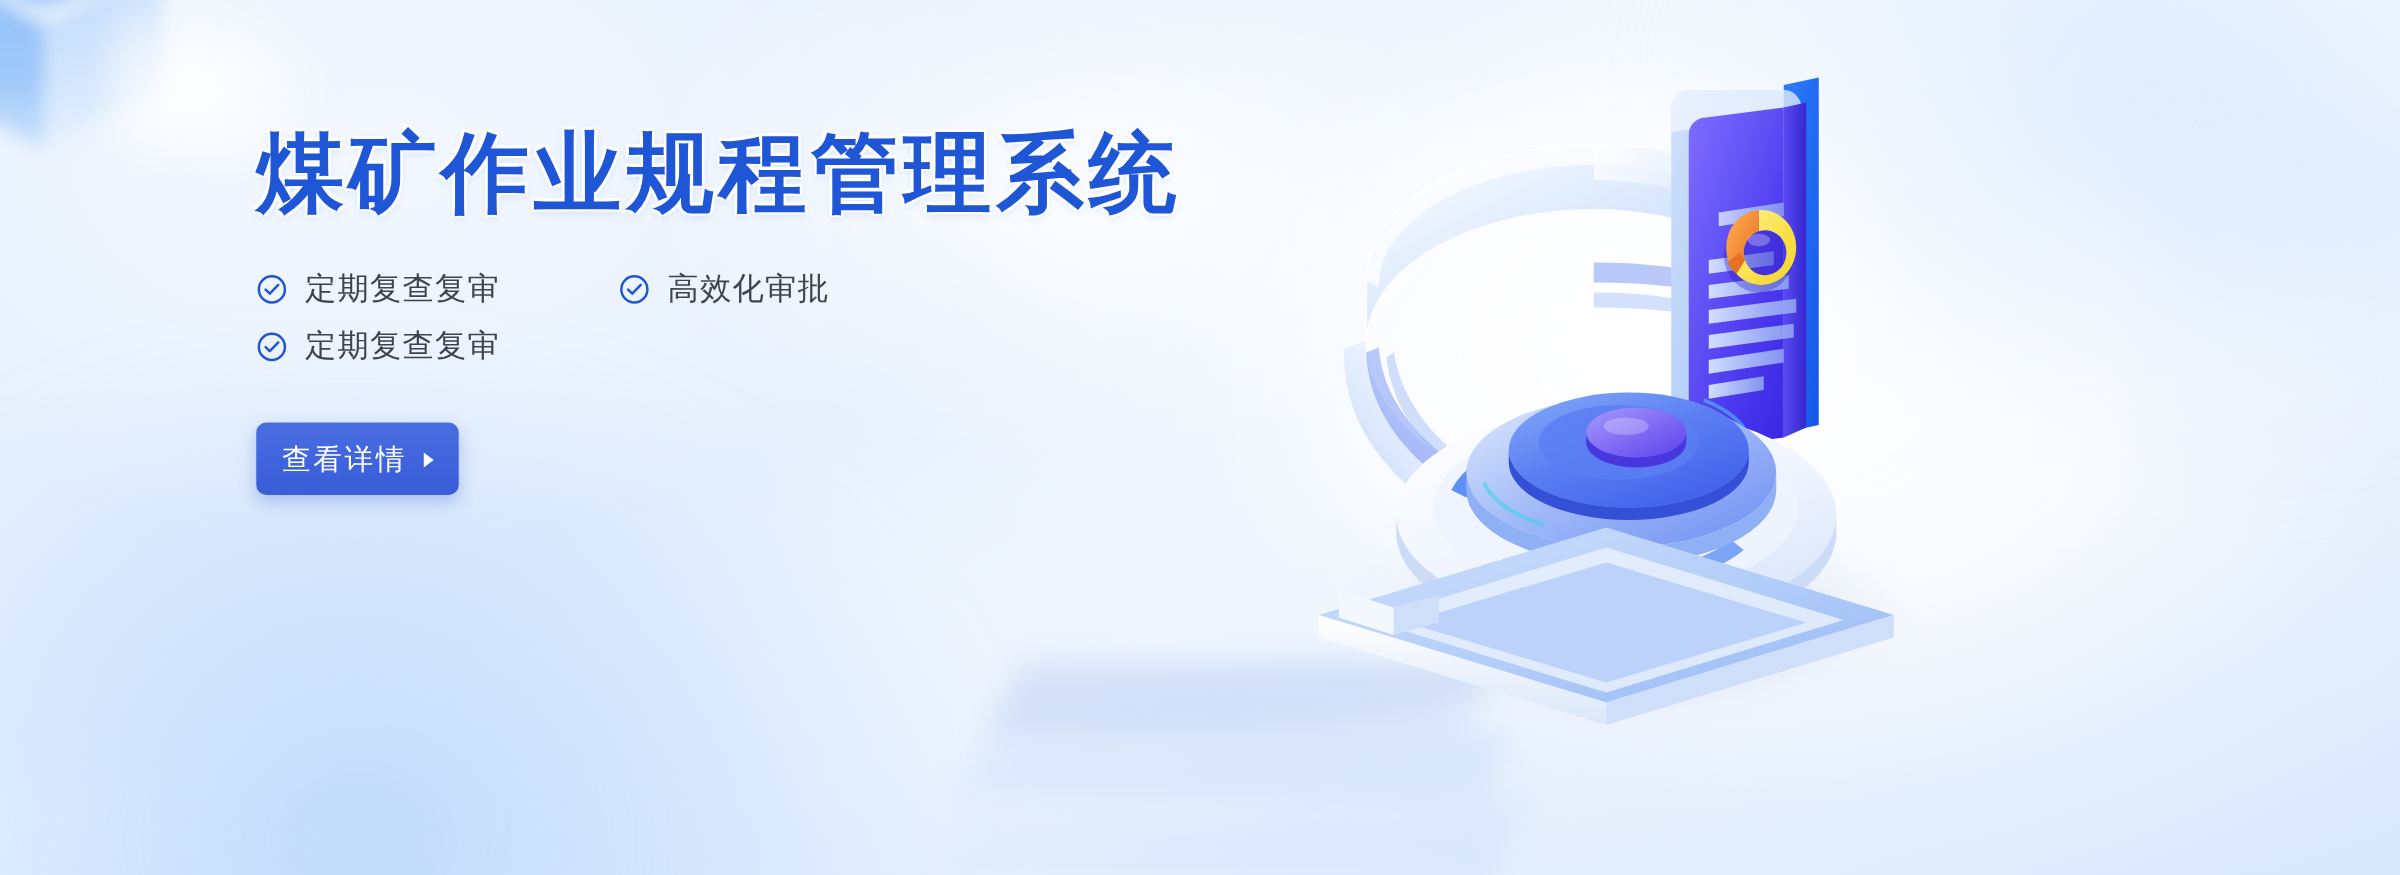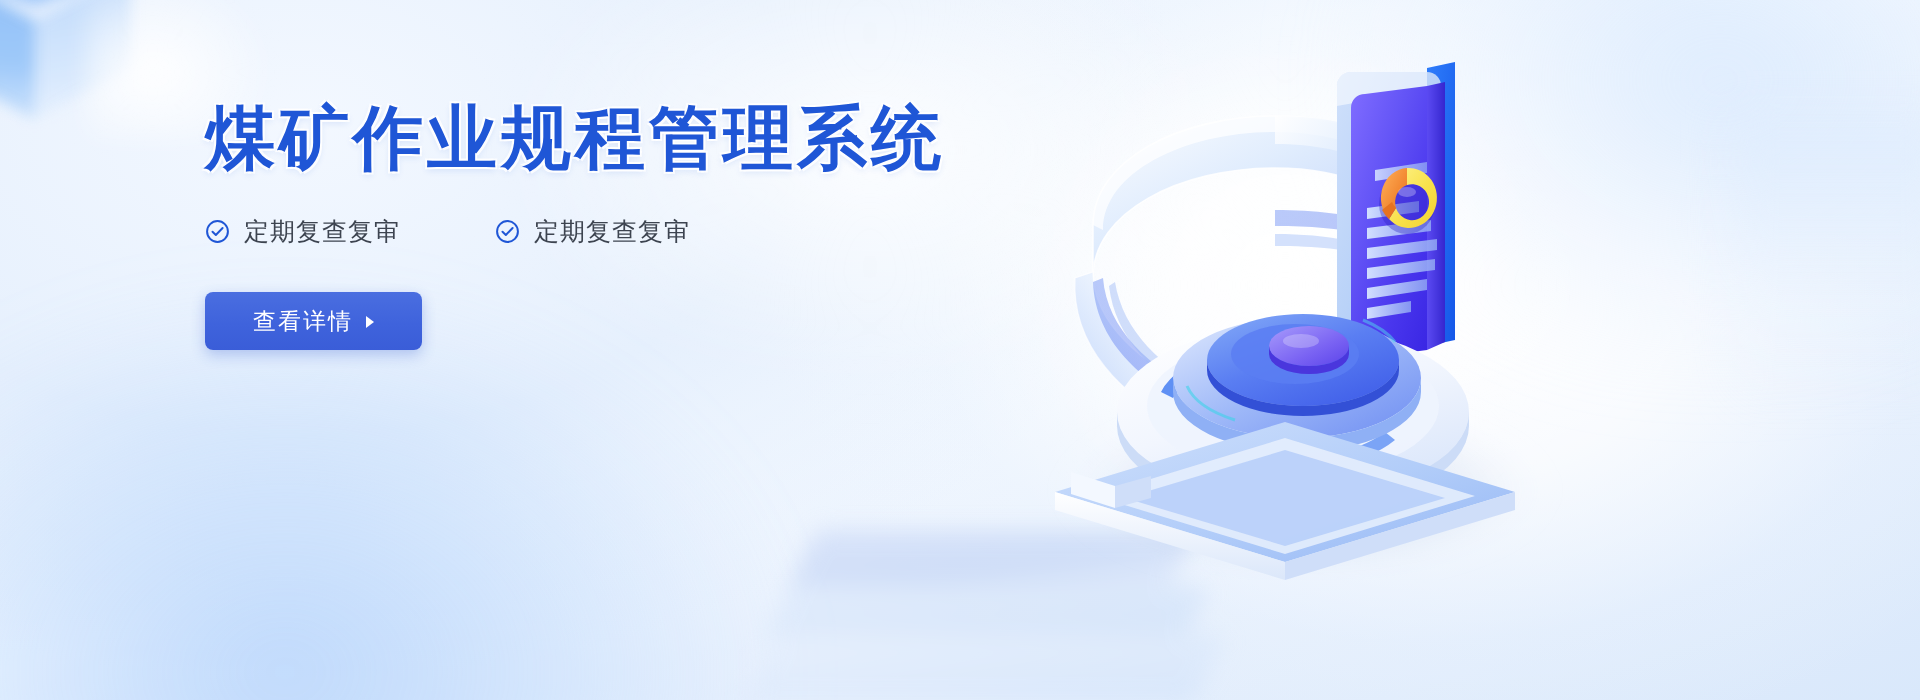--- a/index.html
+++ b/index.html
@@ -440,6 +440,13 @@
 
 
 
+      <div class="feat">
+        <svg class="chk" viewBox="0 0 24 24">
+          <circle cx="12" cy="12" r="10" fill="none" stroke="#1f56d6" stroke-width="1.9"></circle>
+          <path d="M7.2 12.2 L10.4 15.3 L16.9 8.6" fill="none" stroke="#1f56d6" stroke-width="1.9" stroke-linecap="round" stroke-linejoin="round"></path>
+        </svg>
+        <span class="lbl">高效化审批</span>
+      </div>
 
       <div class="feat">
         <svg class="chk" viewBox="0 0 24 24">

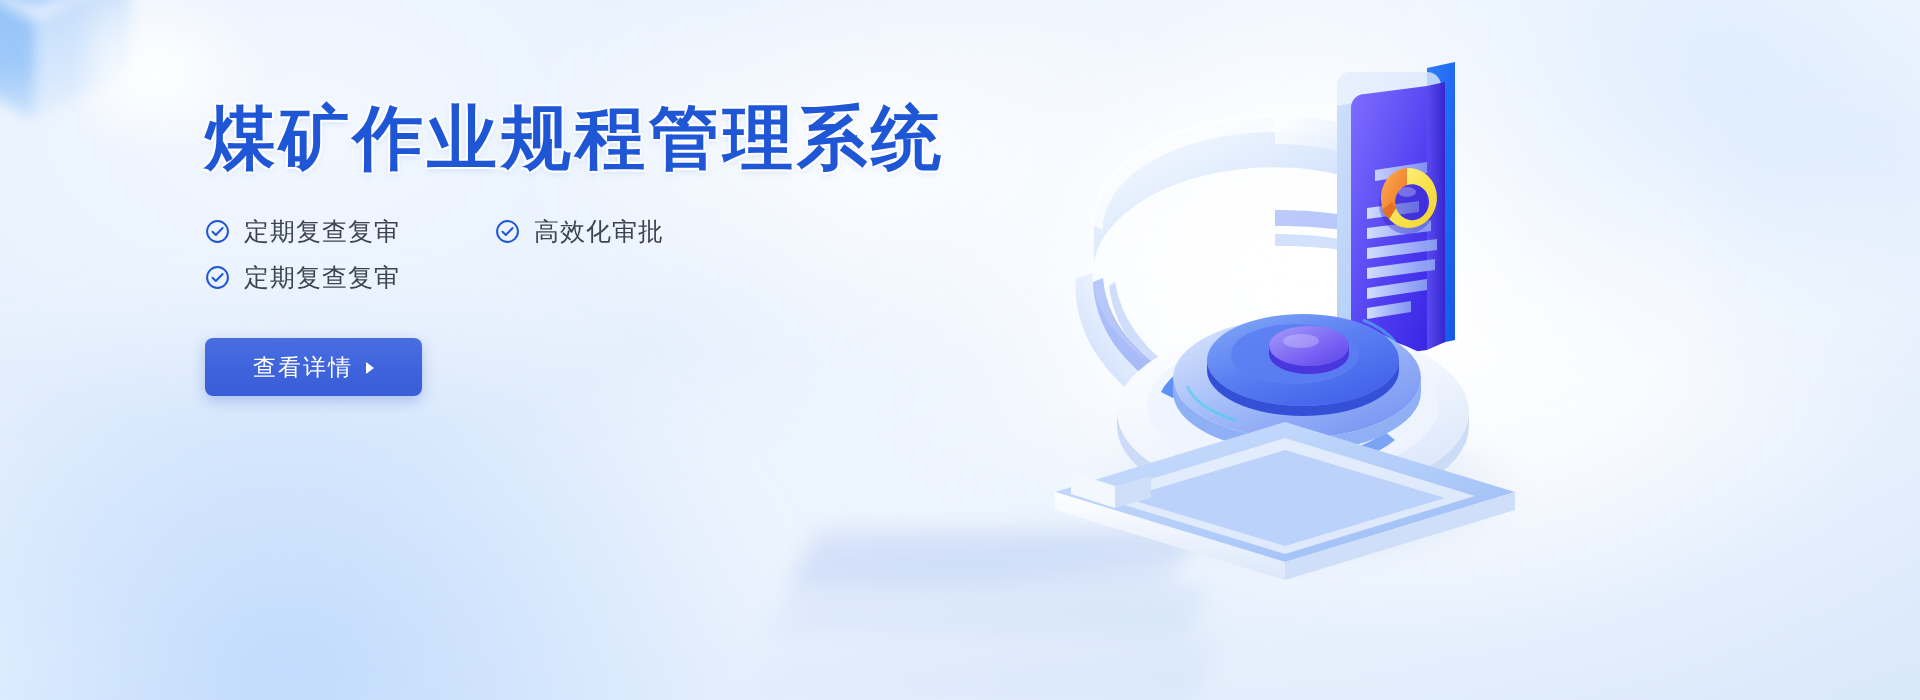--- a/index.html
+++ b/index.html
@@ -167,7 +167,7 @@
     align-items:center;
     justify-content:center;
     gap:13px;
-    width:217px; height:58px;
+    width:162px; height:58px;
     border:none;
     border-radius:8px;
     background:linear-gradient(180deg,#4a6ee0 0%,#3f63dc 55%,#3a5dd8 100%);

